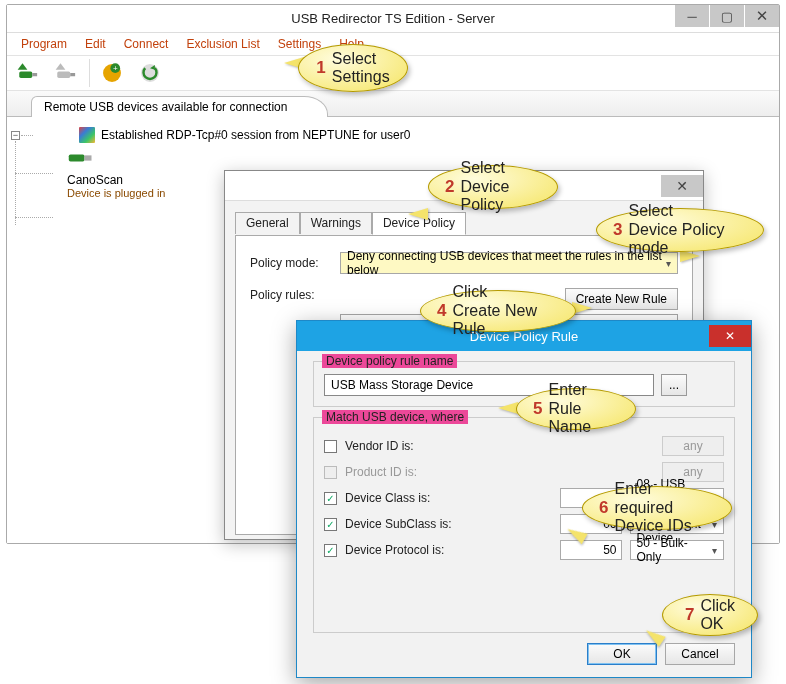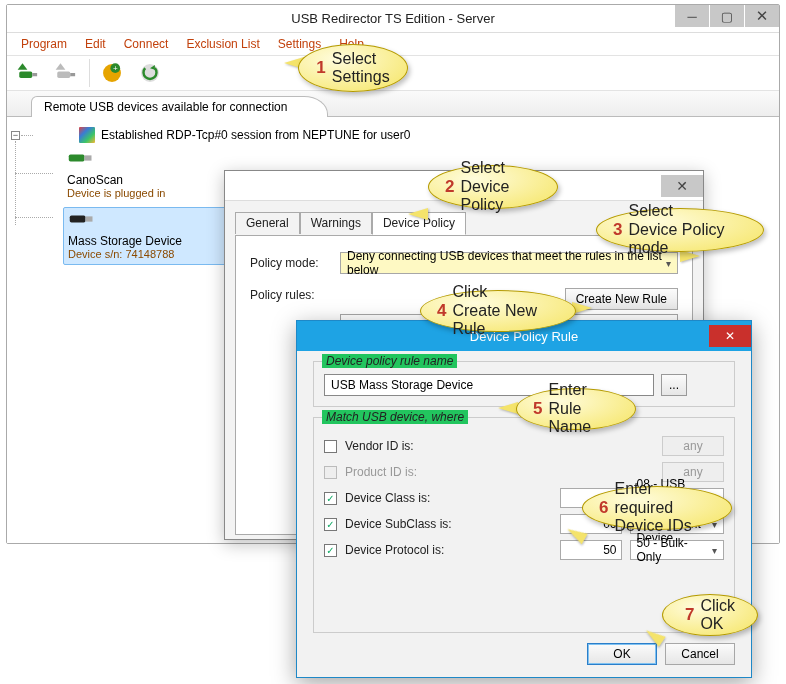--- a/index.html
+++ b/index.html
@@ -348,16 +348,6 @@
       </div>
     </div>
     <div class="hline" style="left:8px; top:100px; width:38px;"></div>
-    <div class="tree-child selrow">
-      <svg class="usbplug" viewBox="0 0 32 16">
-          <rect x="2" y="4" width="18" height="8" fill="#222" rx="2"></rect>
-          <rect x="20" y="5" width="8" height="6" fill="#aaa"></rect>
-        </svg>
-      <div class="tree-texts">
-        <span class="tree-title">Mass Storage Device</span>
-        <span class="tree-sub">Device s/n: 74148788</span>
-      </div>
-    </div>
   </div>
 </div>
 

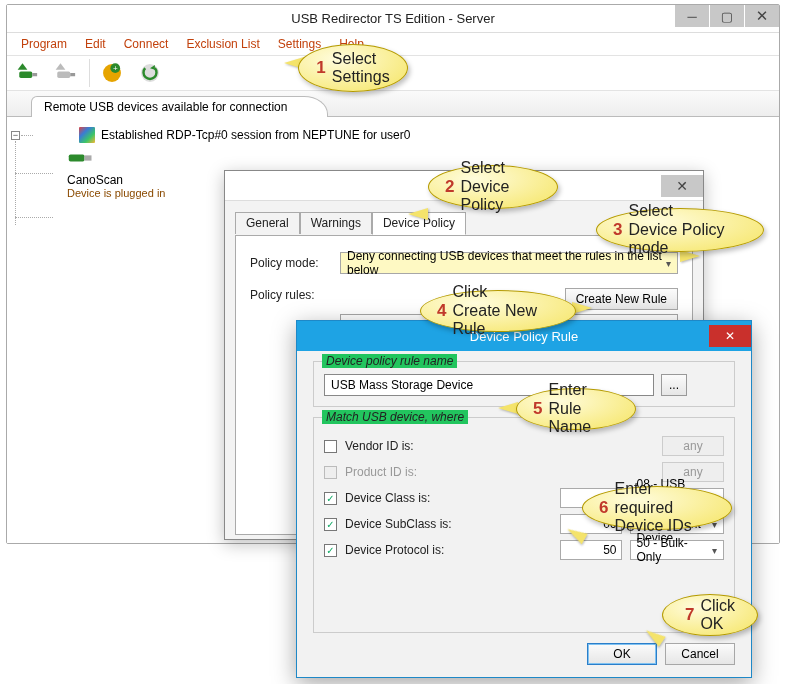--- a/index.html
+++ b/index.html
@@ -229,7 +229,7 @@
   }
   .group .glabel {
     position:absolute; top:-8px; left:8px;
-    background:#22c55e; padding:0 4px; color:#222;font-style:italic;
+    background:#ec4899; padding:0 4px; color:#222;
   }
   .textin {
     width: 330px;

